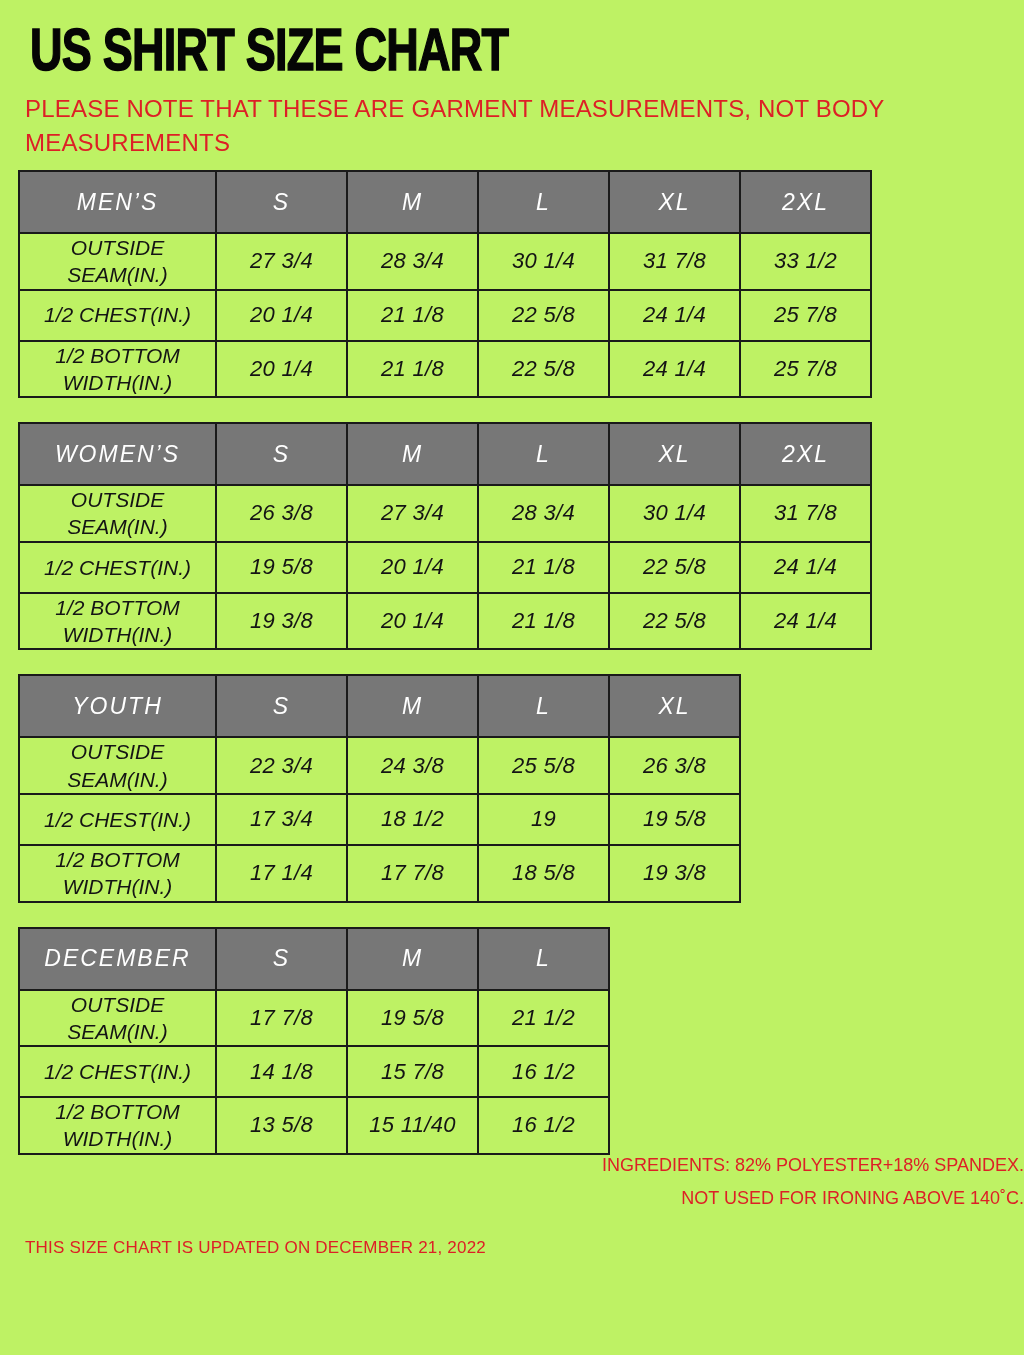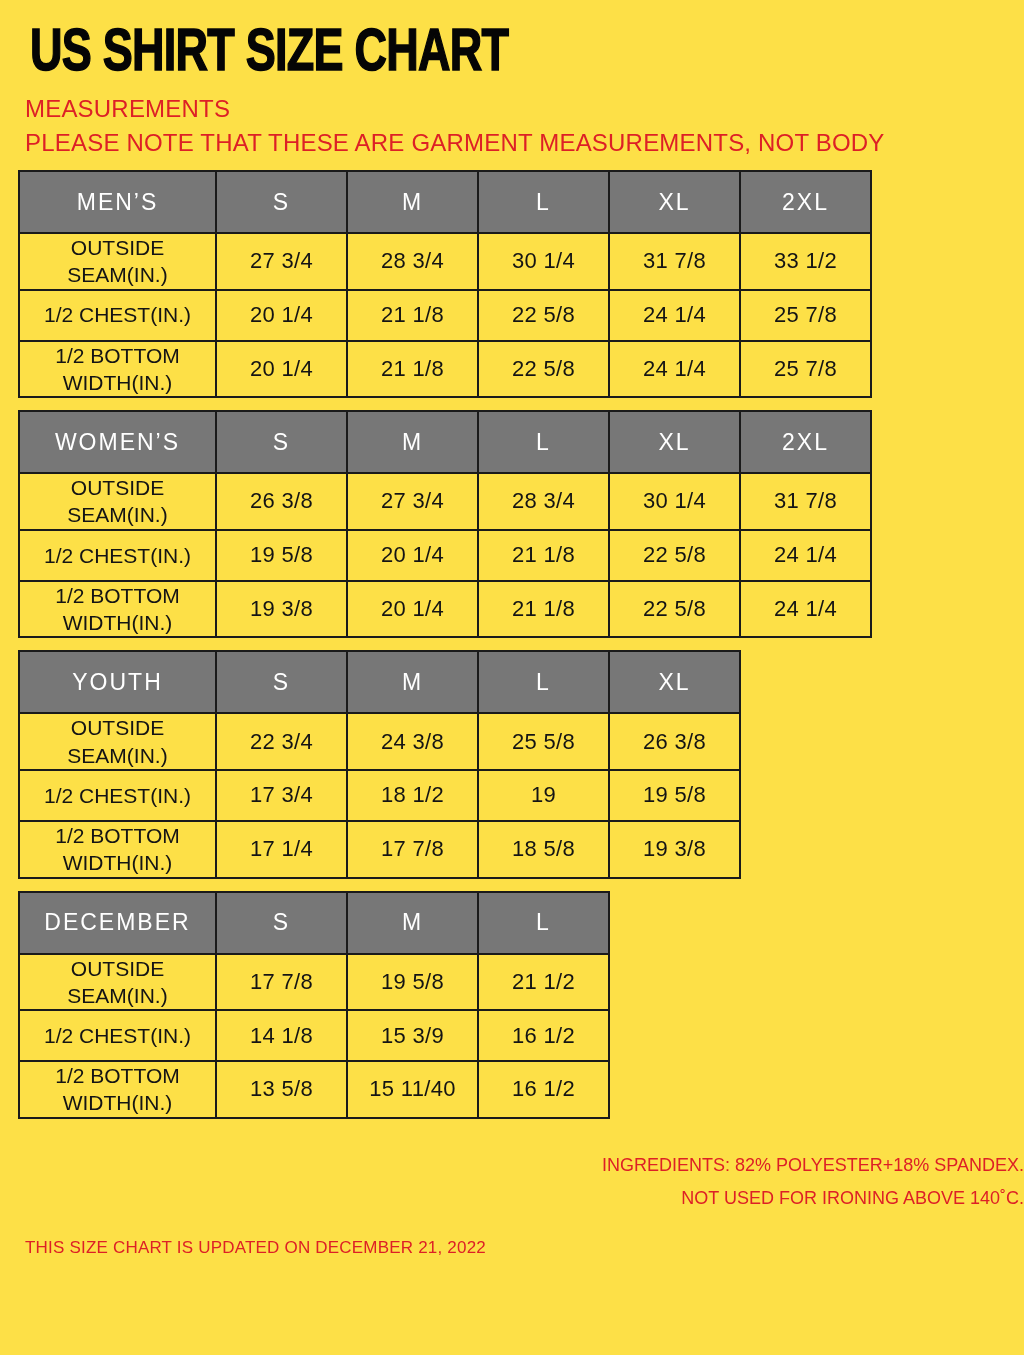--- a/index.html
+++ b/index.html
@@ -7,7 +7,7 @@
     position: relative;
     width: 1024px;
     height: 1355px;
-    background: #fde047;
+    background: #bef264;
     font-family: "Liberation Sans", sans-serif;
     overflow: hidden;
   }

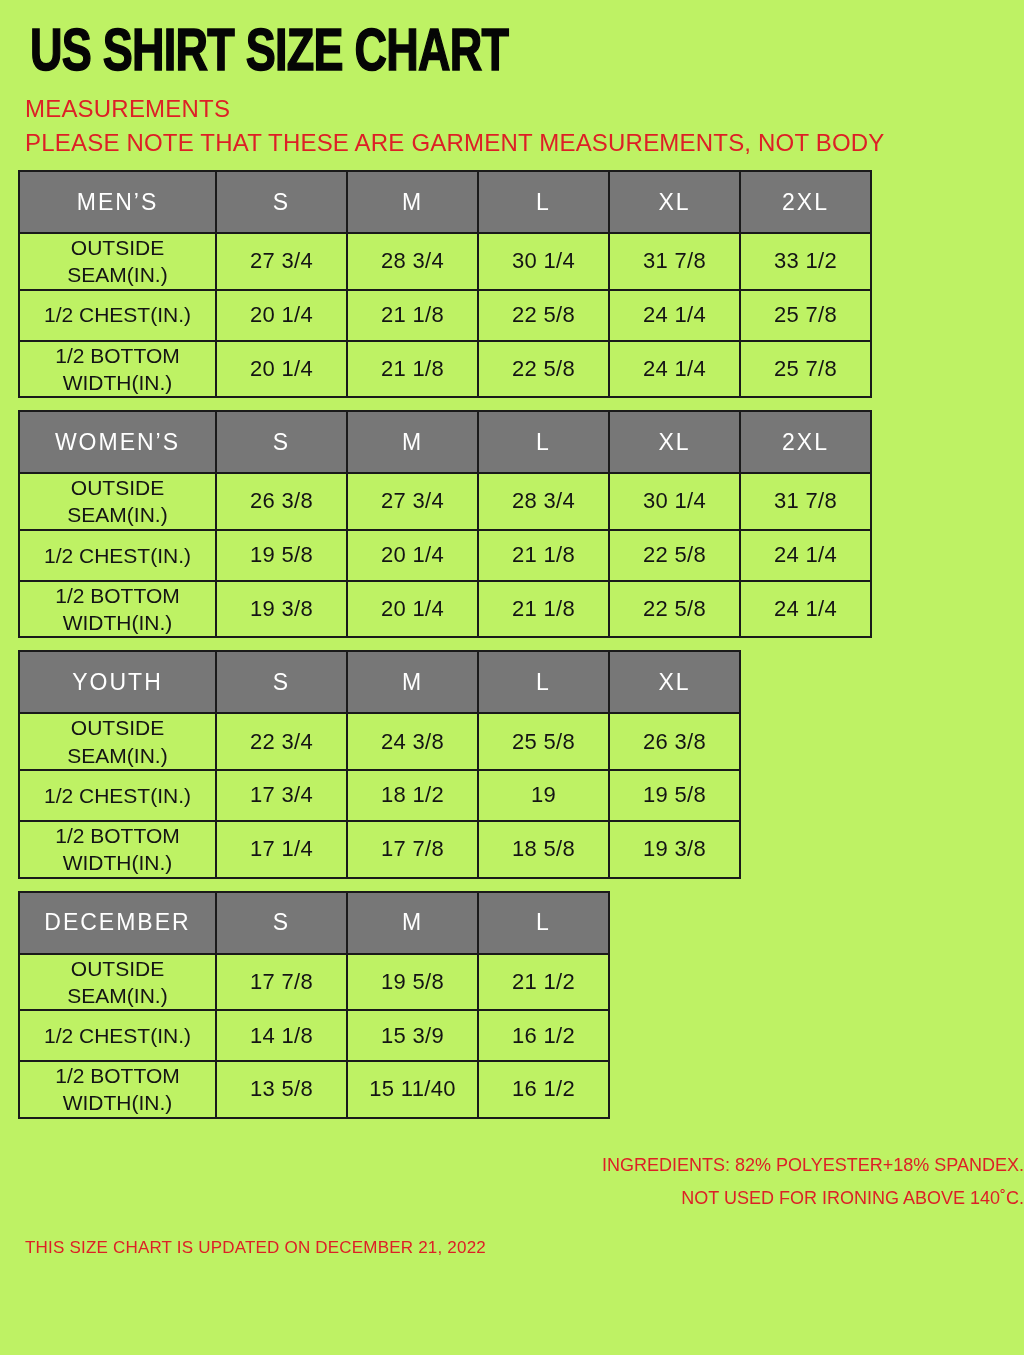--- a/index.html
+++ b/index.html
@@ -114,8 +114,8 @@
   <div class="title">US SHIRT SIZE CHART</div>
 
   <div class="subtitle">
+    <div>PLEASE NOTE THAT THESE ARE GARMENT MEASUREMENTS, NOT BODY</div>
     <div>MEASUREMENTS</div>
-    <div>PLEASE NOTE THAT THESE ARE GARMENT MEASUREMENTS, NOT BODY</div>
   </div>
 
   <div class="tables" id="tables">

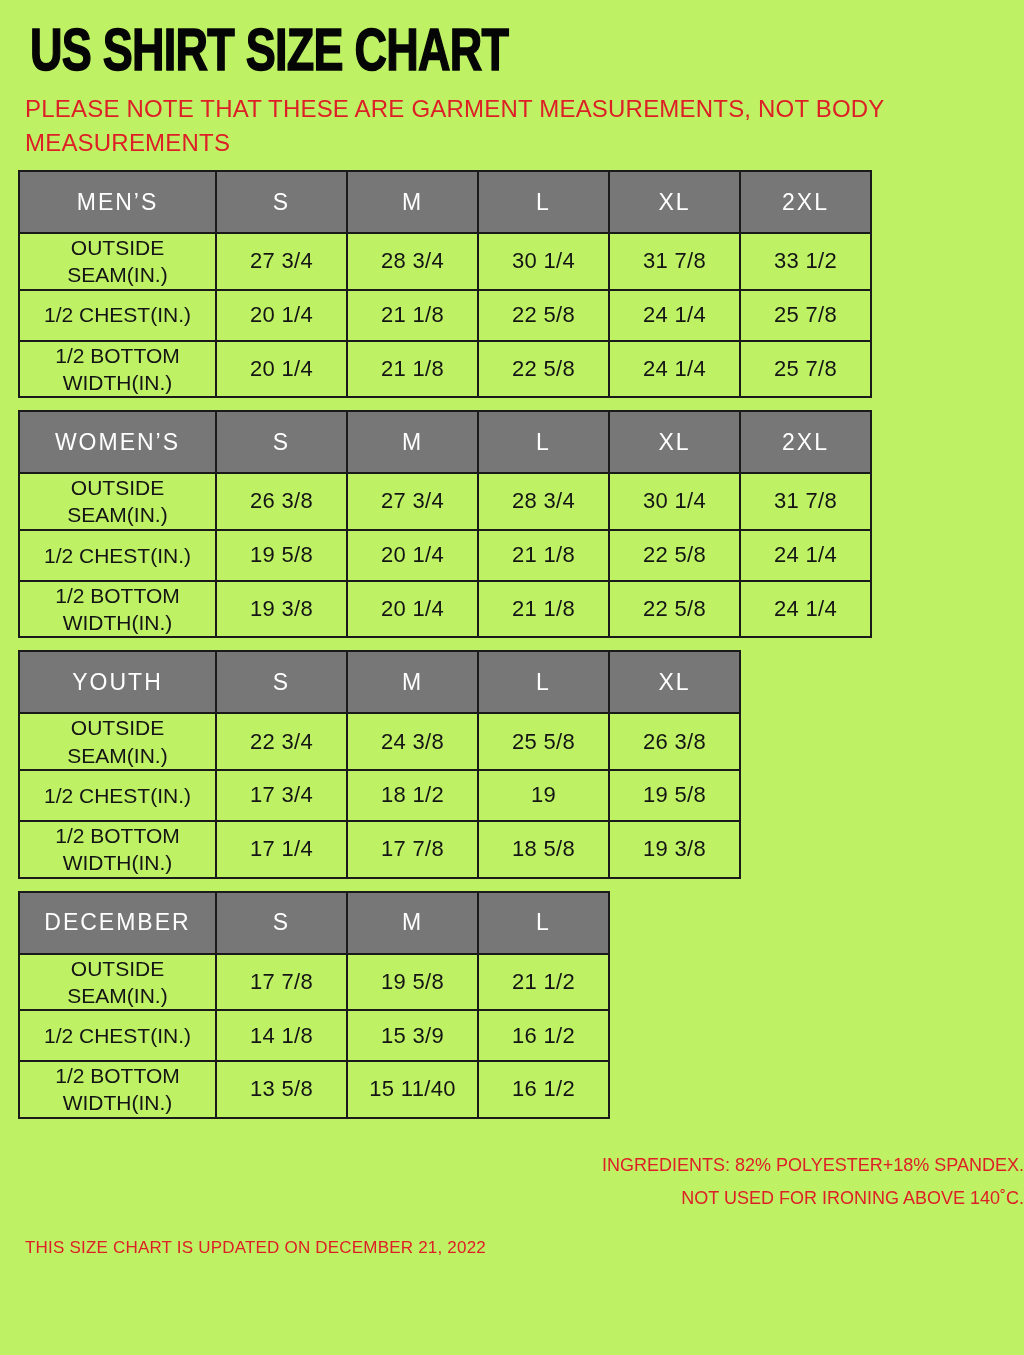--- a/index.html
+++ b/index.html
@@ -48,8 +48,9 @@
   }
   table.size-table {
     border-collapse: collapse;
-    margin-bottom: 12px;
+    margin-bottom: 24px;
     table-layout: fixed;
+    font-style: italic;
   }
   table.size-table th, table.size-table td {
     border: 2px solid #1a1a1a;

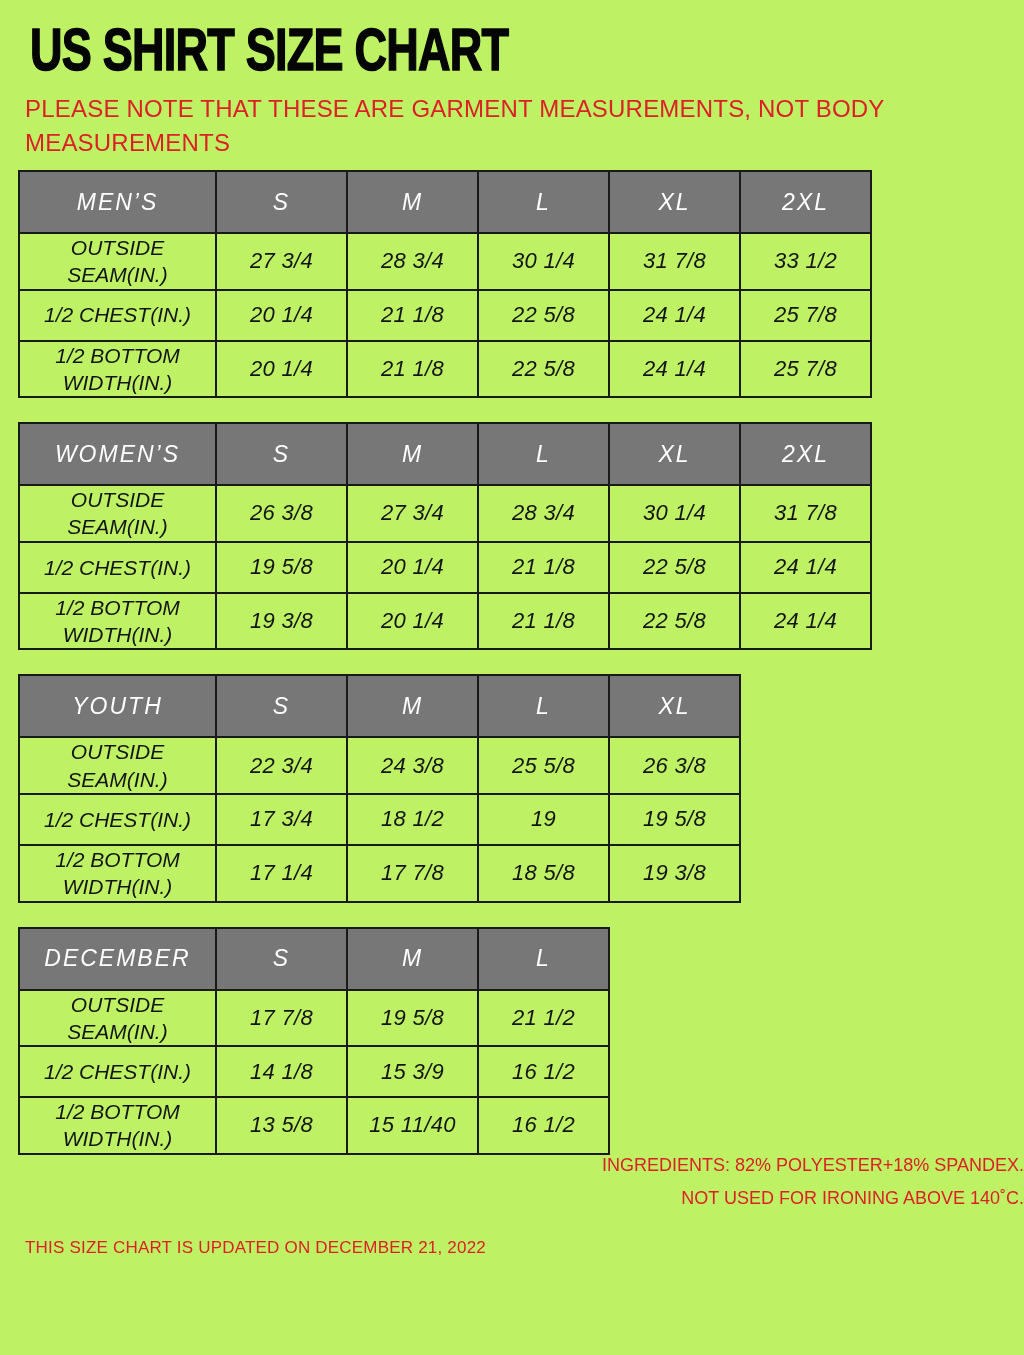--- a/index.html
+++ b/index.html
@@ -278,7 +278,7 @@
           <tr>
             <th>1/2 CHEST(IN.)</th>
             <td>14 1/8</td>
-            <td>15 3/9</td>
+            <td>15 7/8</td>
             <td>16 1/2</td>
           </tr>
           <tr>

